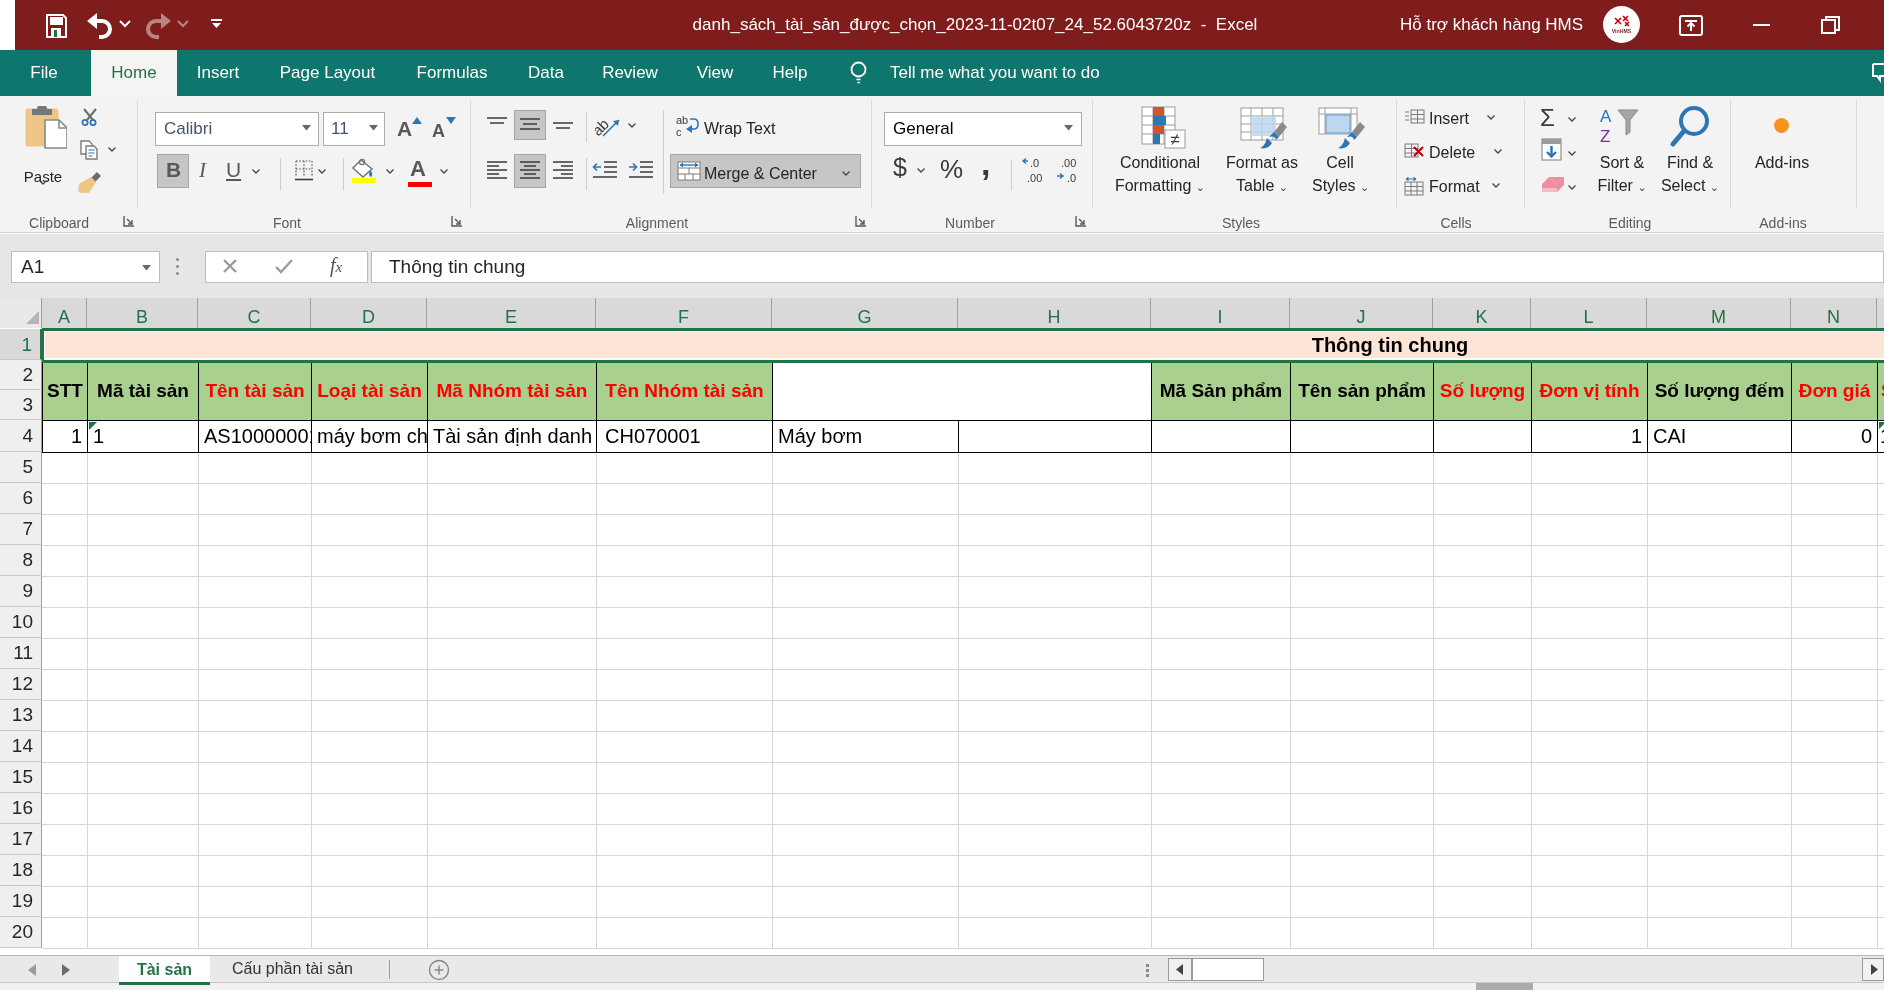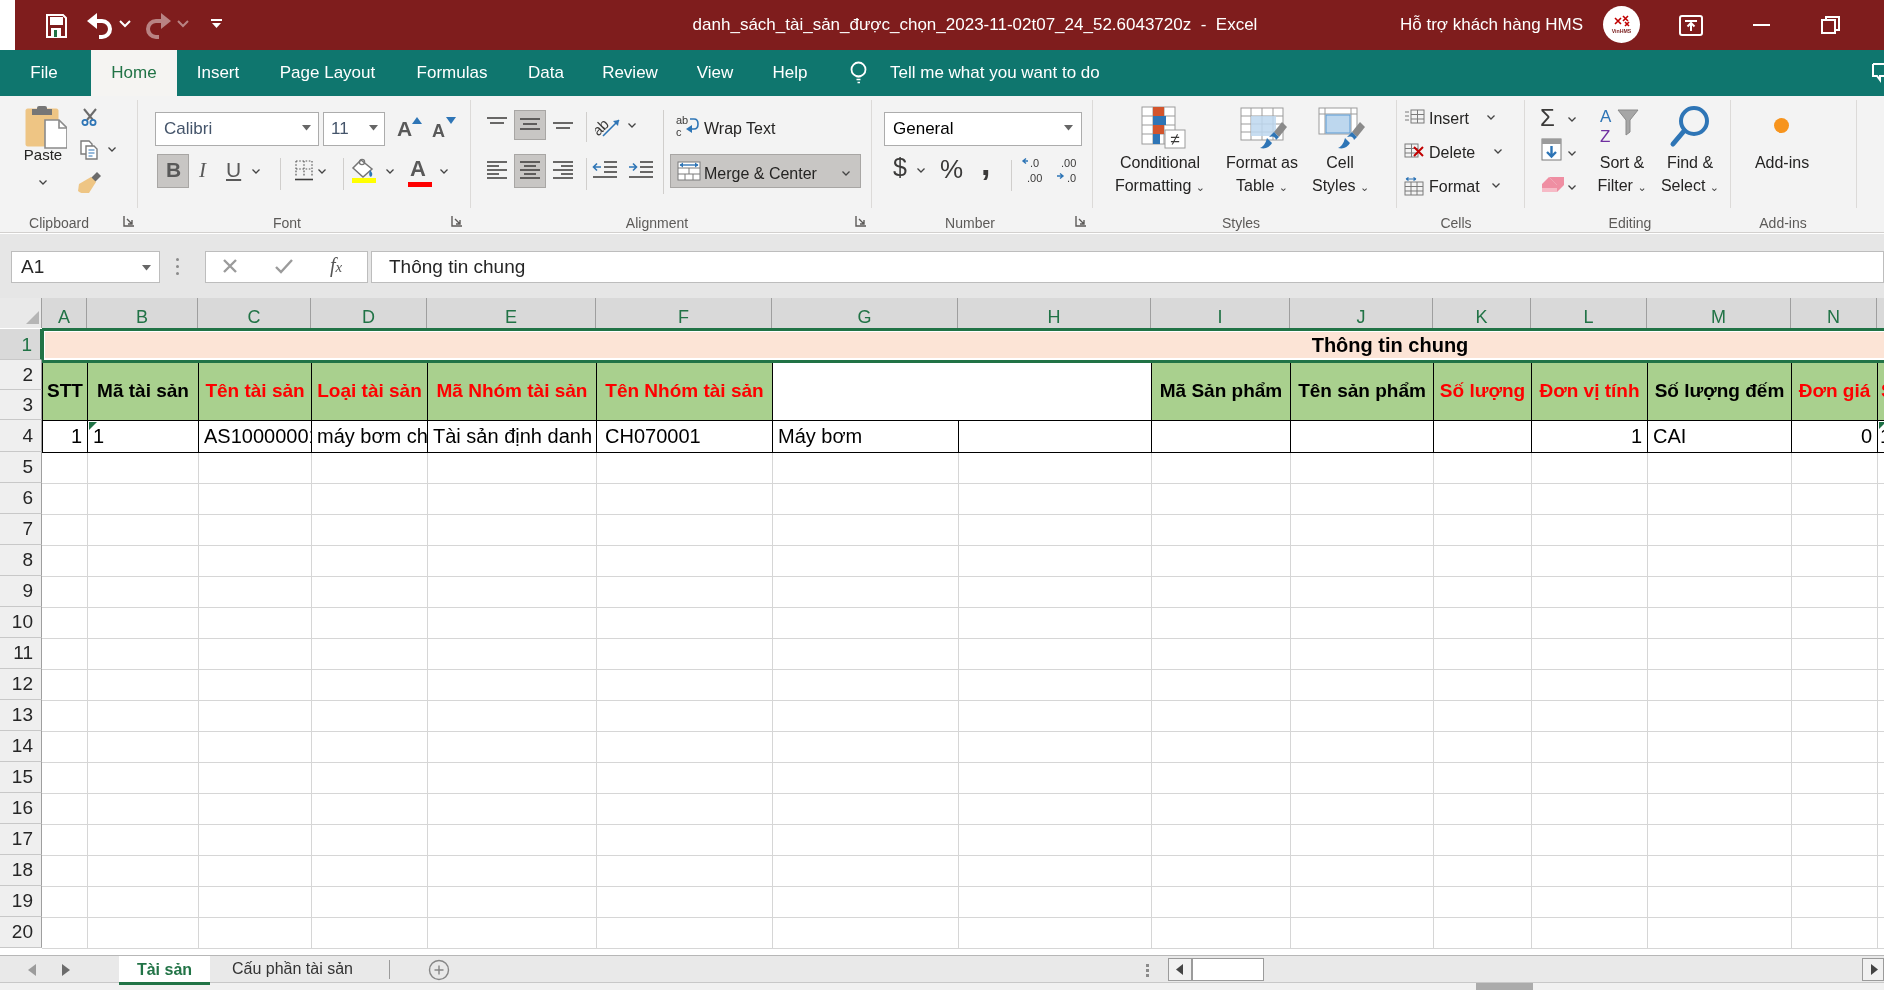--- a/index.html
+++ b/index.html
@@ -153,7 +153,7 @@
     <path d="M20 14 h14 l8 8 v20 h-22 z" fill="#fff" stroke="#8a8a8a" stroke-width="1.6"></path>
     <path d="M34 14 v8 h8" fill="none" stroke="#8a8a8a" stroke-width="1.6"></path>
   </svg>
-  <div class="rtxt" style="left:21px;top:50px;width:44px;text-align:center;font-size:15px">Paste</div>
+  <div class="rtxt" style="left:21px;top:72px;width:44px;text-align:center;font-size:15px">Paste</div>
   <svg class="chev" style="left:39px;top:84px" viewBox="0 0 8 5">
       <path d="M0.5 0.5 L4 4 L7.5 0.5" stroke="#444" fill="none" stroke-width="1.3"></path>
     </svg>

